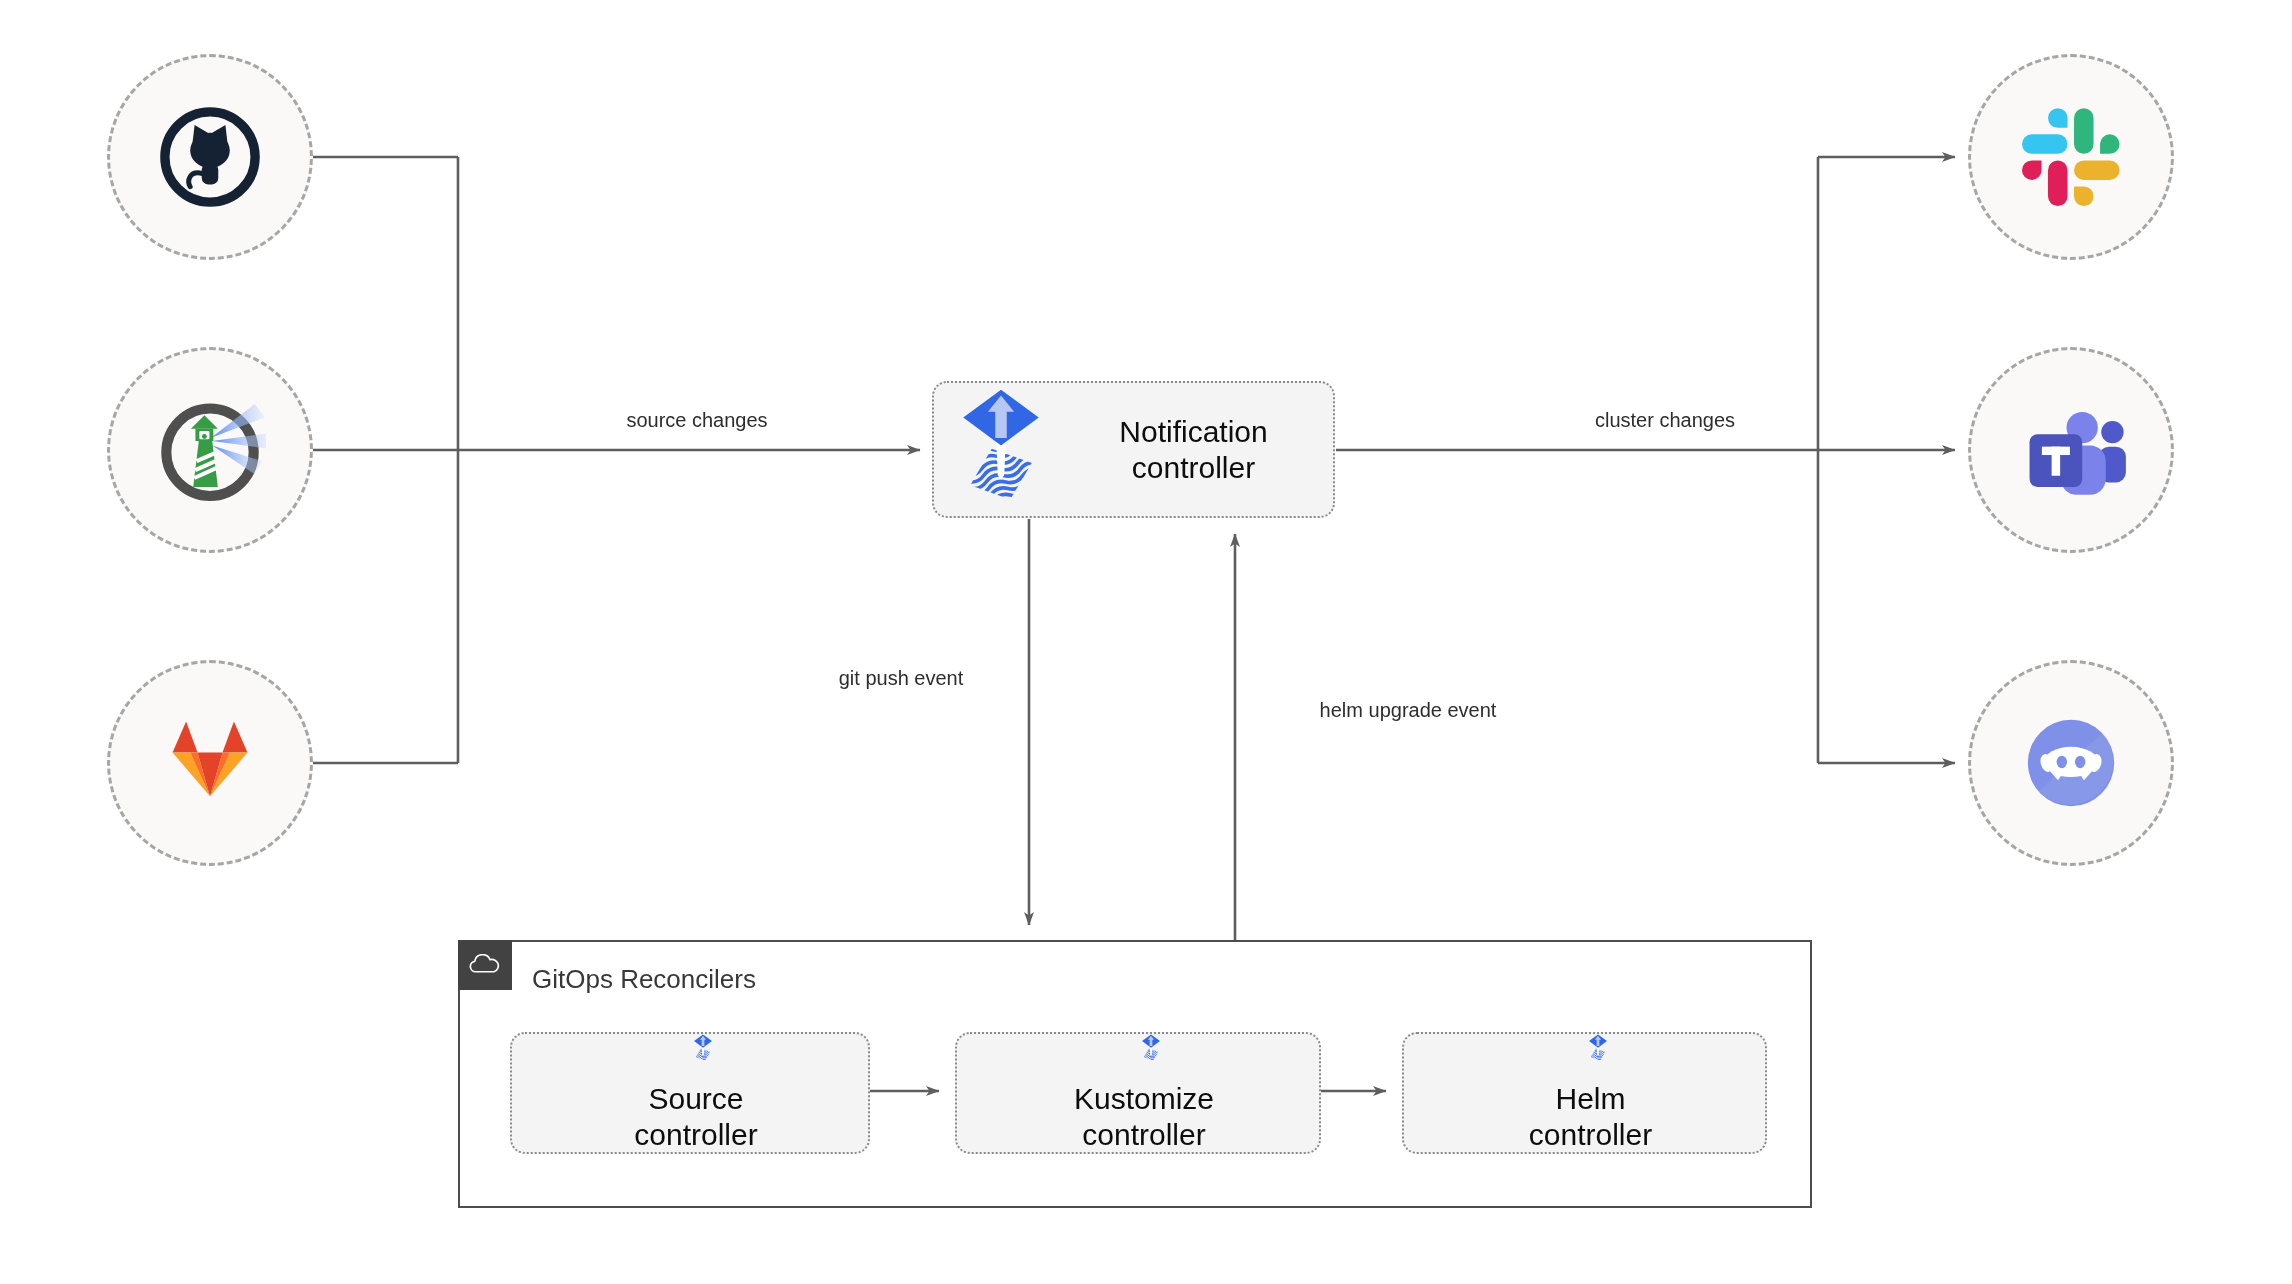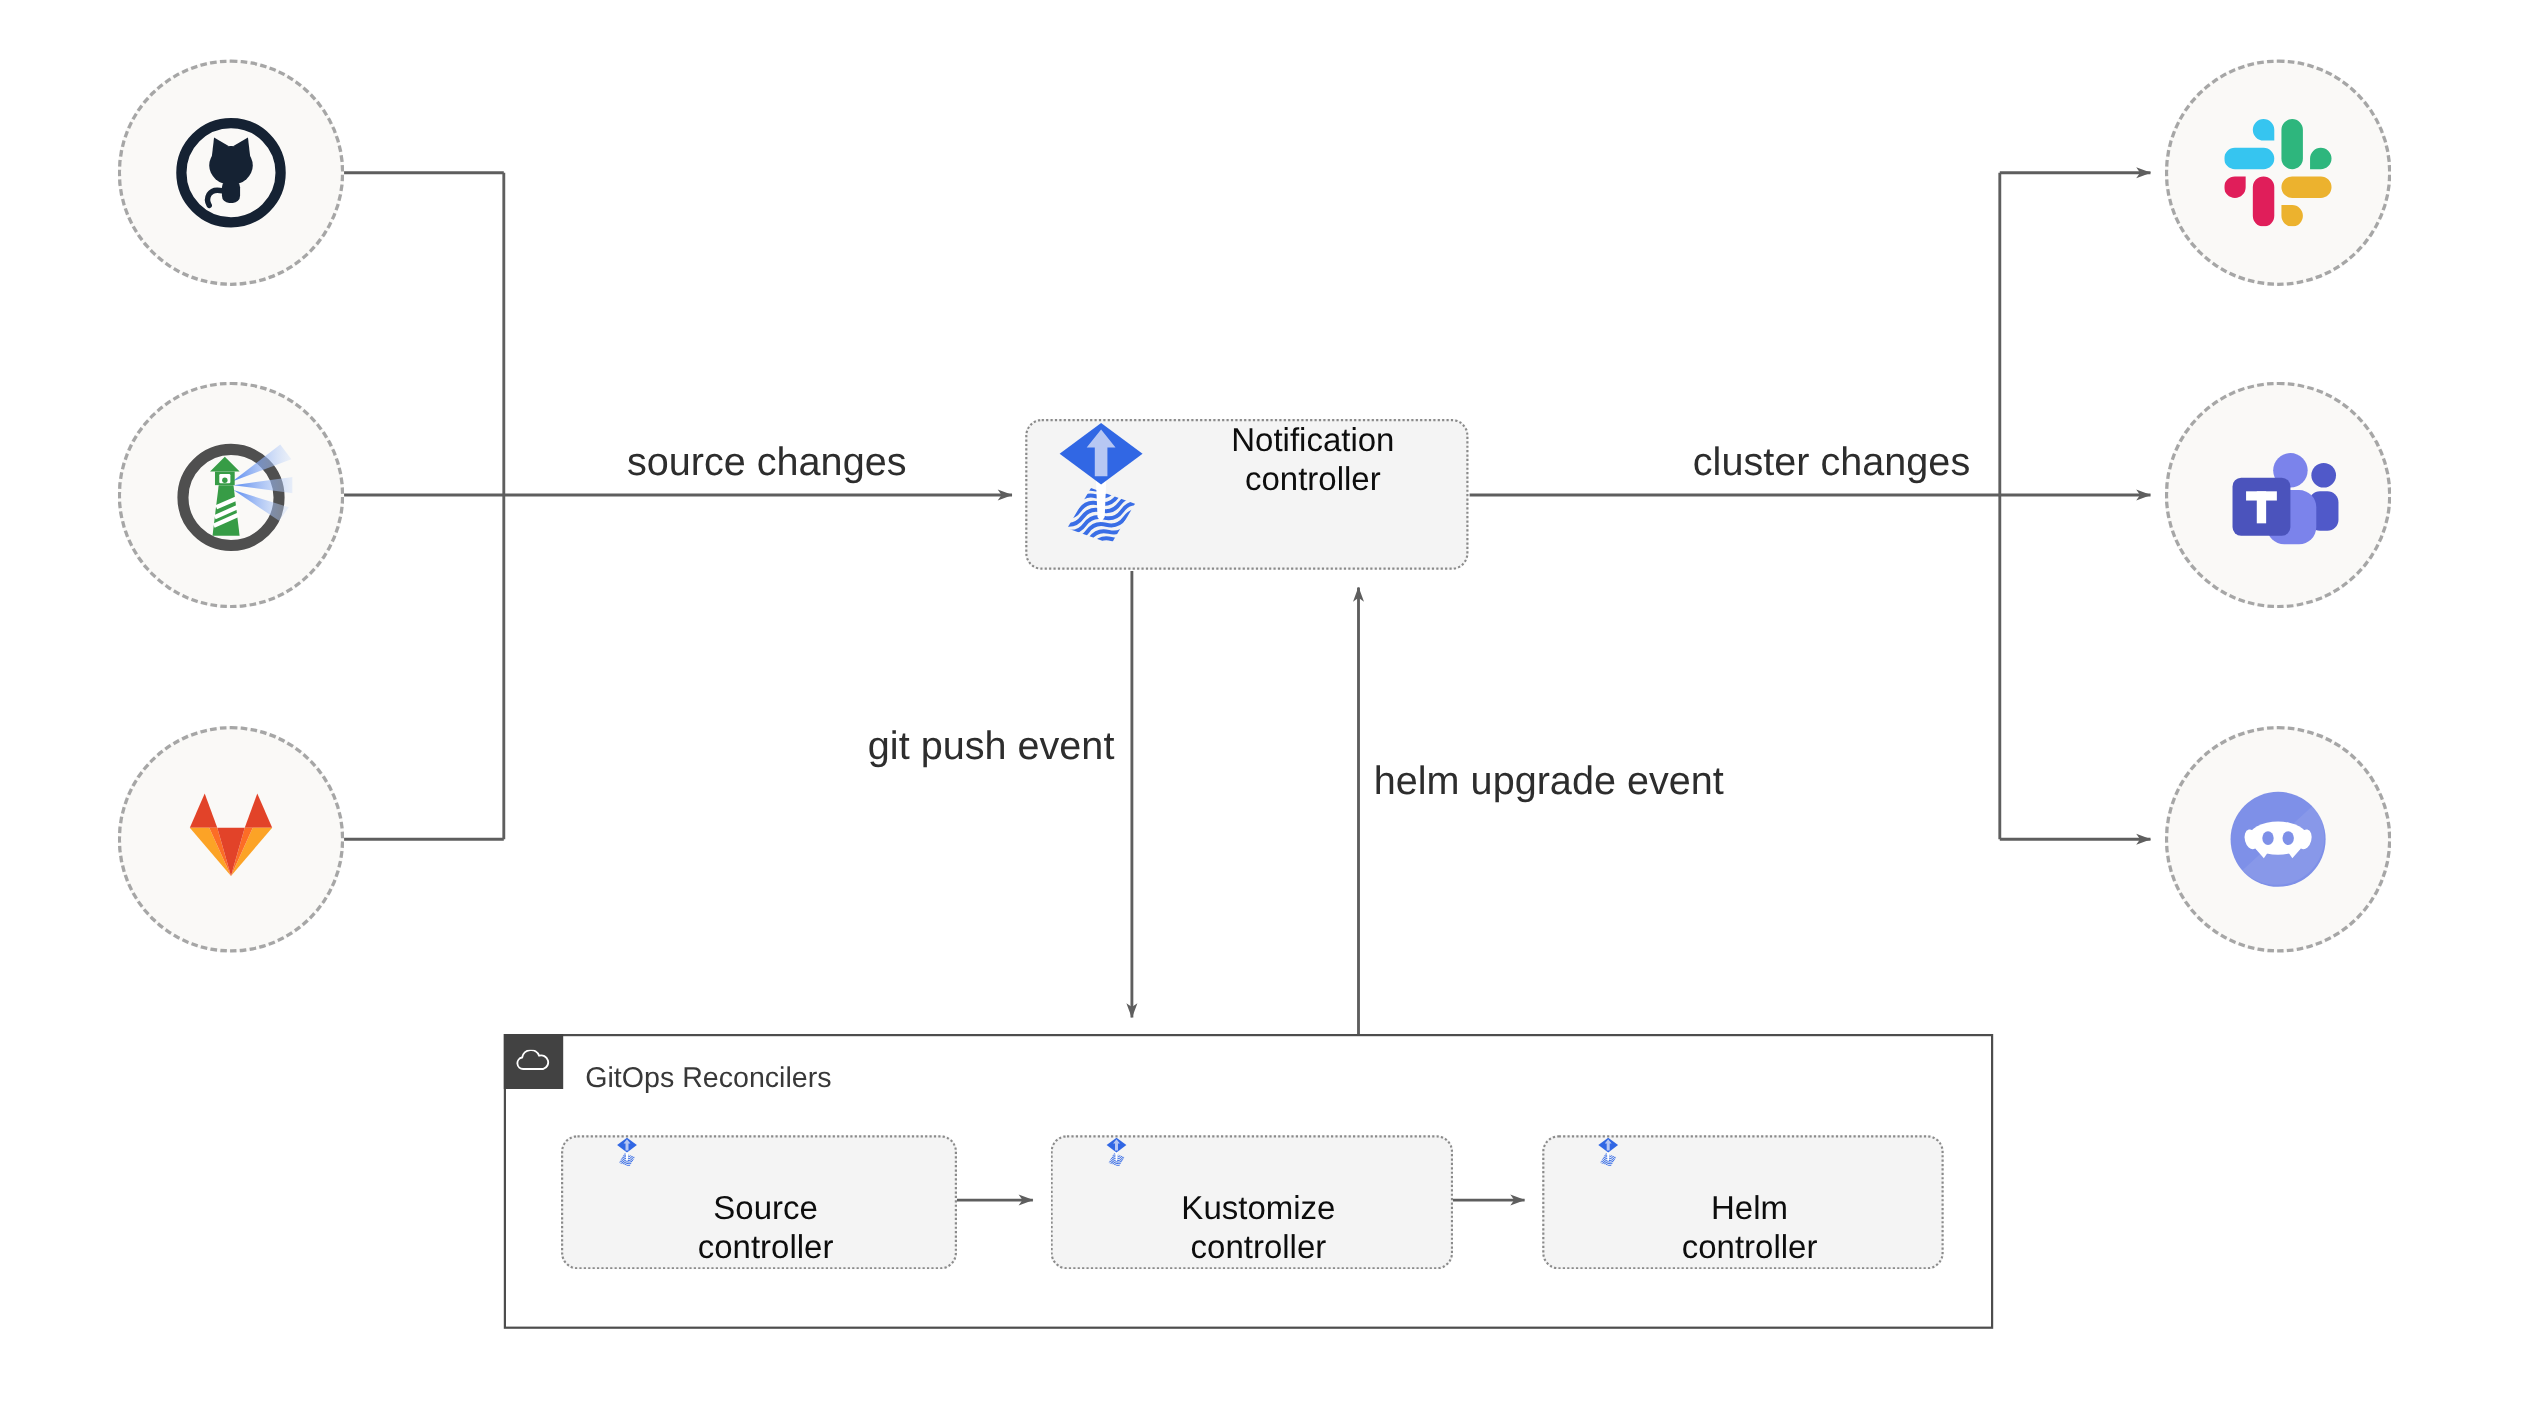--- a/index.html
+++ b/index.html
@@ -45,7 +45,7 @@
   
   .edge-label{
     position:absolute;transform:translate(-50%,-50%);background:#ffffff;
-    padding:1px 7px;font-size:36px;color:#2d2d2d;white-space:nowrap;z-index:4;
+    padding:1px 7px;font-size:20px;color:#2d2d2d;white-space:nowrap;z-index:4;
   }
   .defs-hidden{position:absolute;width:0;height:0;overflow:hidden;}
 </style>

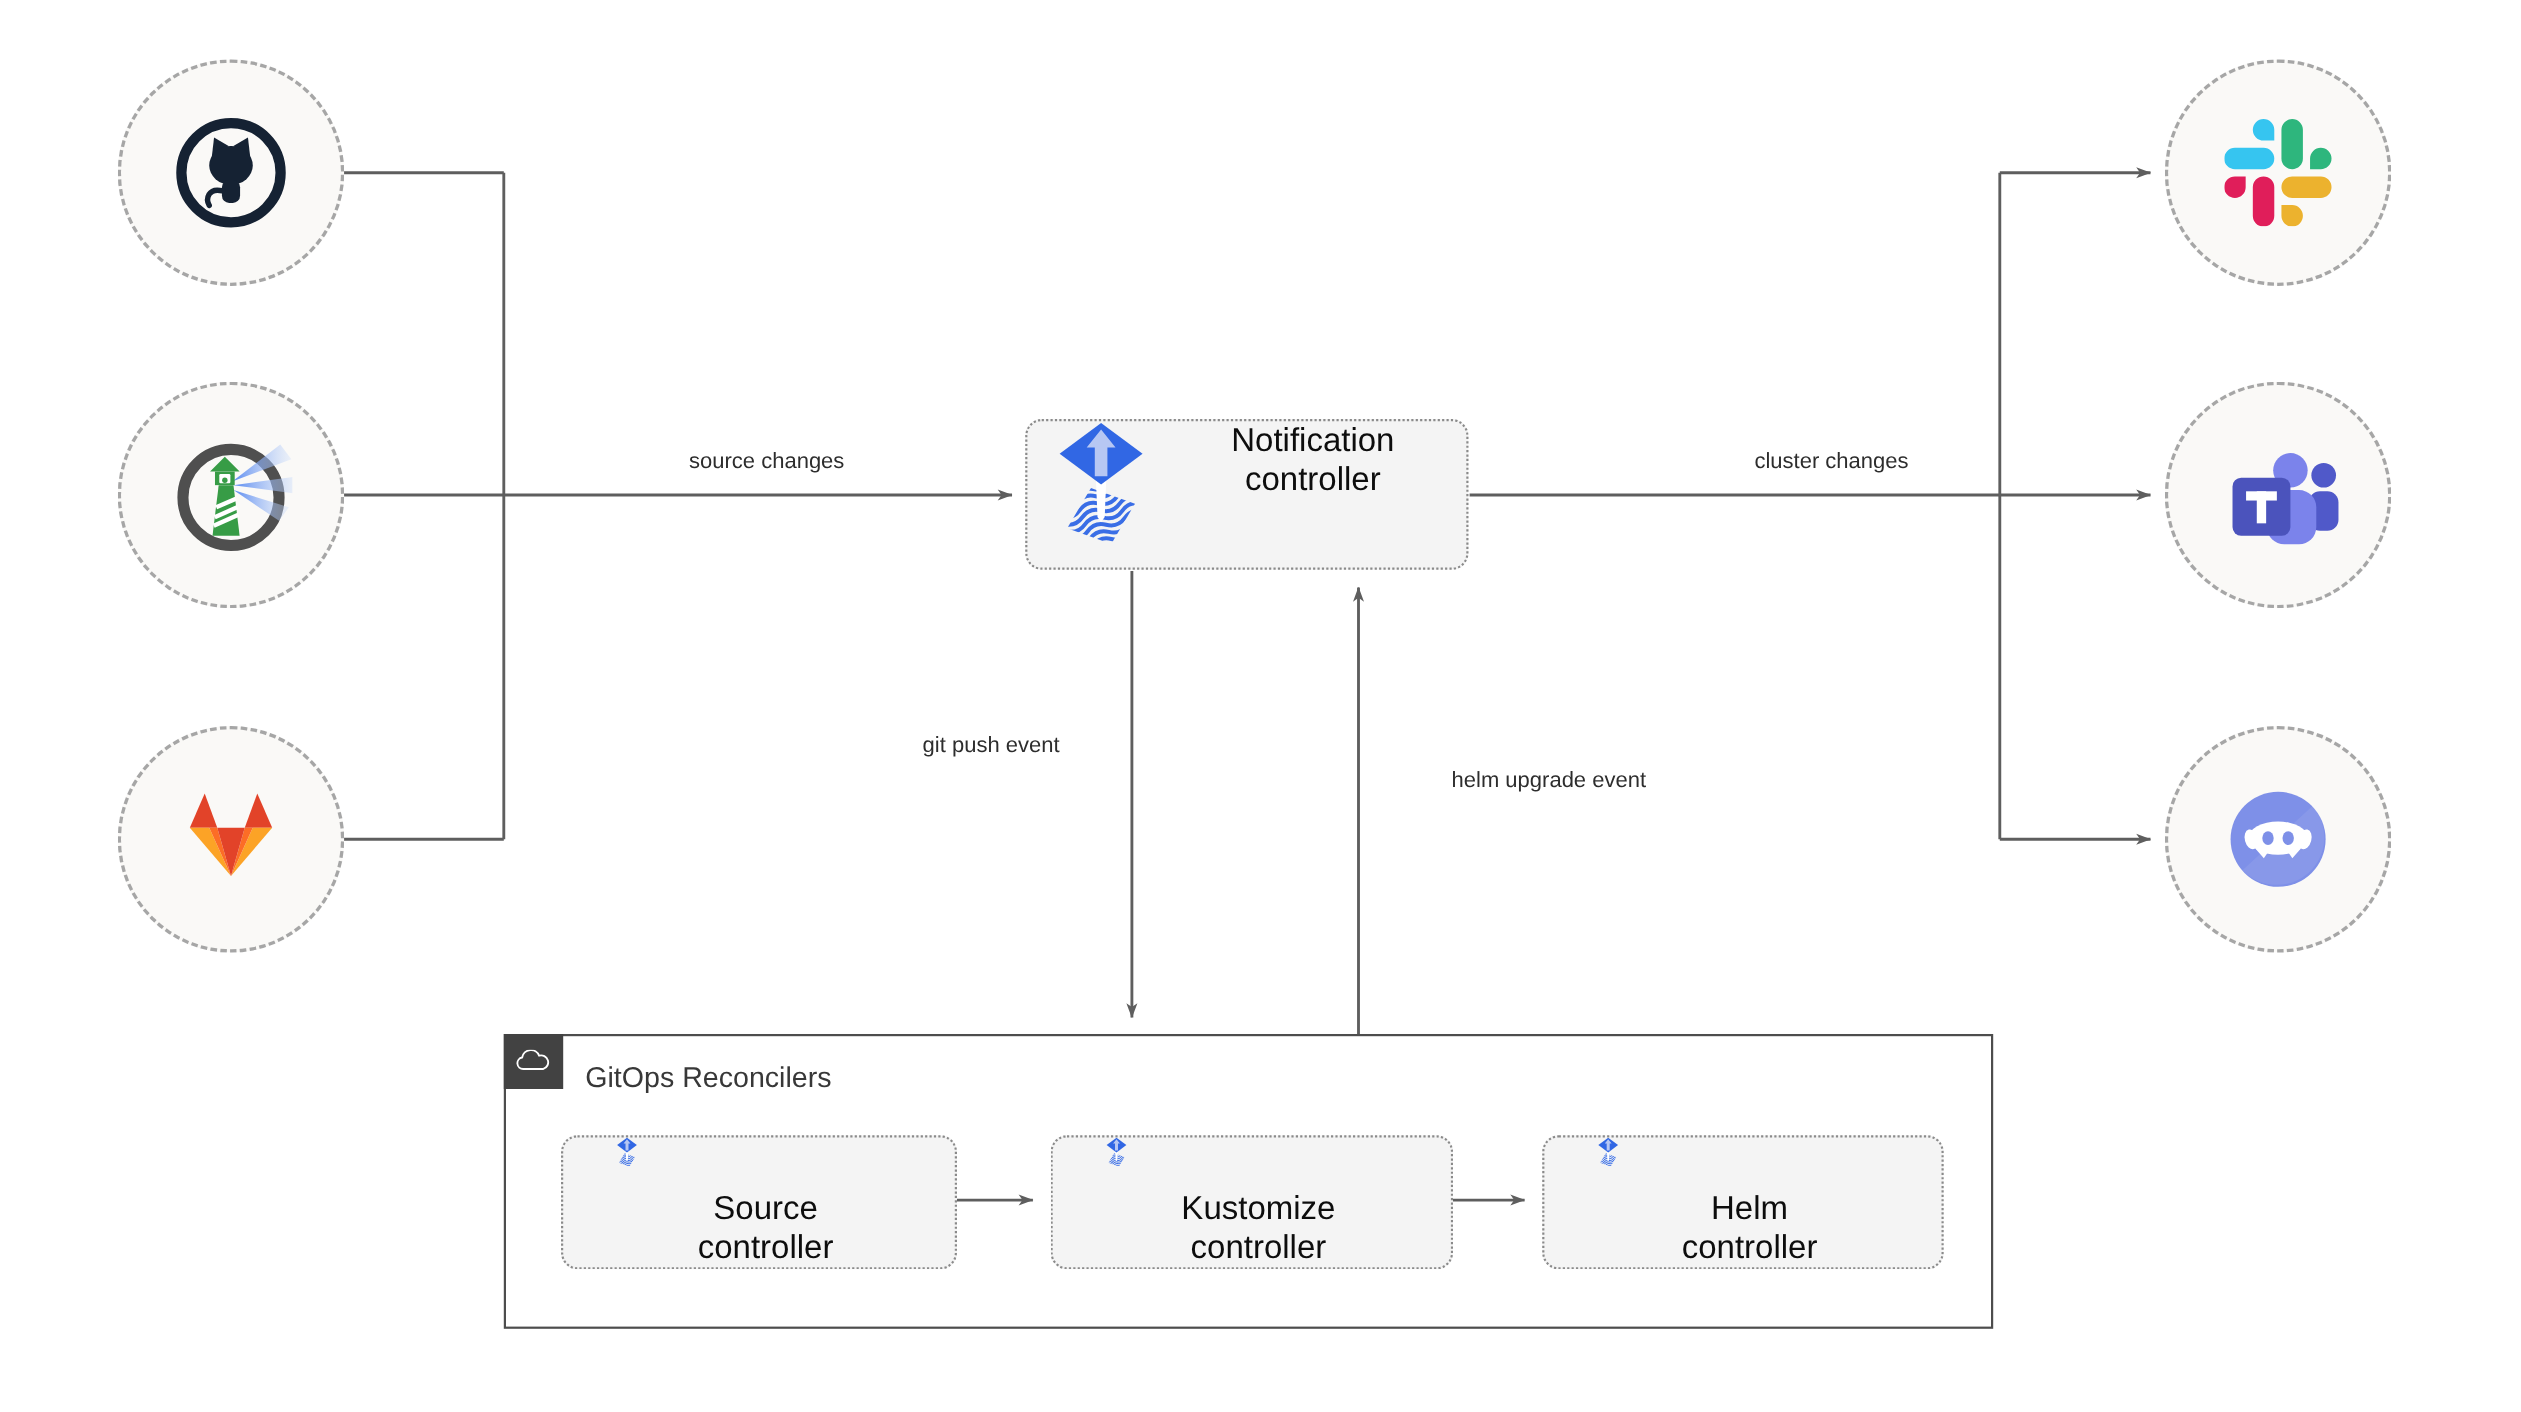--- a/index.html
+++ b/index.html
@@ -19,7 +19,7 @@
   
   .ctrl-box{
     position:absolute;background:#f4f4f4;border:2.4px dotted #8a8a8a;border-radius:15px;
-    box-sizing:border-box;display:flex;z-index:3;
+    box-sizing:border-box;display:flex;align-items:center;z-index:3;
   }
   .ctrl-box .box-label{
     flex:1;text-align:center;color:#0d0d0d;font-size:30px;line-height:1.18;

